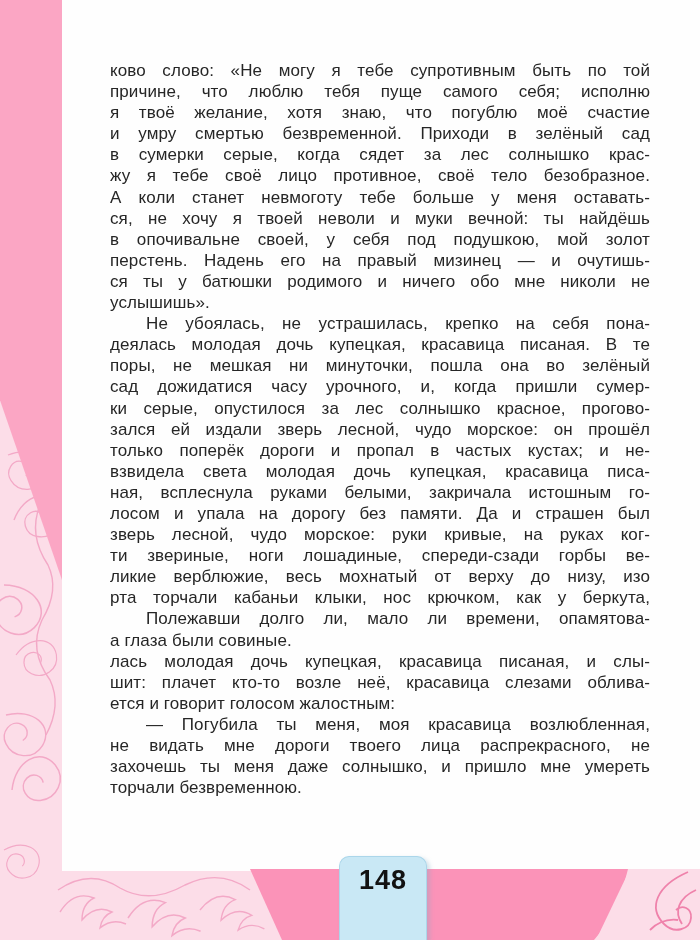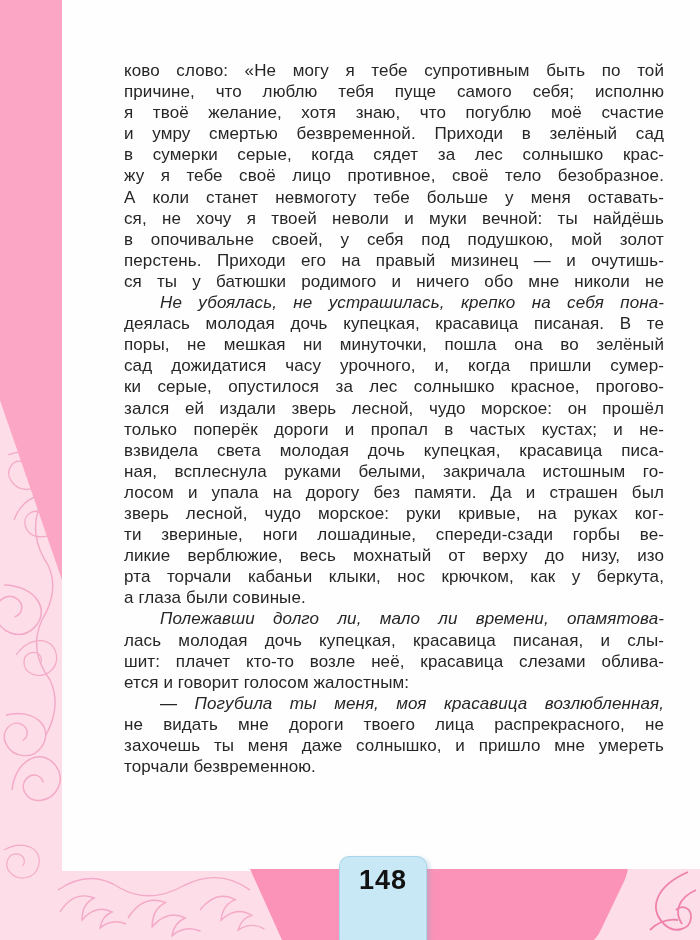--- a/index.html
+++ b/index.html
@@ -66,7 +66,7 @@
   }
   
   .text-col{
-    position:absolute;left:124px;top:60px;width:540px;
+    position:absolute;left:110px;top:60px;width:540px;
     z-index:6;
     color:#262626;
     font-size:17px;

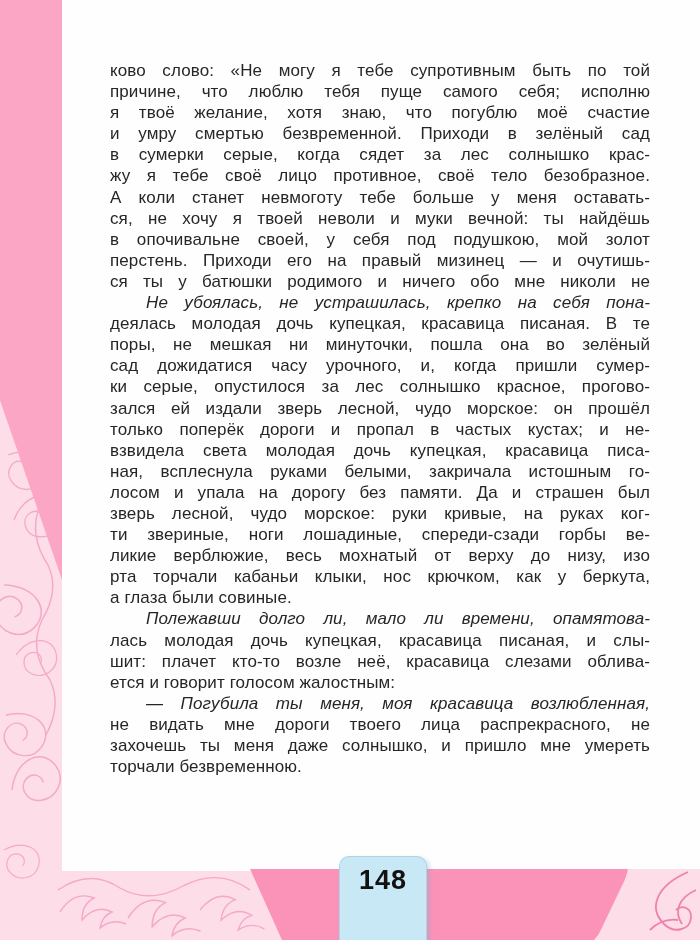--- a/index.html
+++ b/index.html
@@ -137,7 +137,7 @@
       <div class="line">А коли станет невмоготу тебе больше у меня оставать-</div>
       <div class="line">ся, не хочу я твоей неволи и муки вечной: ты найдёшь</div>
       <div class="line">в опочивальне своей, у себя под подушкою, мой золот</div>
-      <div class="line">перстень. Приходи его на правый мизинец — и очутишь-</div>
+      <div class="line">перстень. Надень его на правый мизинец — и очутишь-</div>
       <div class="line">ся ты у батюшки родимого и ничего обо мне николи не</div>
       <div class="line indent">Не убоялась, не устрашилась, крепко на себя пона-</div>
       <div class="line">деялась молодая дочь купецкая, красавица писаная. В те</div>

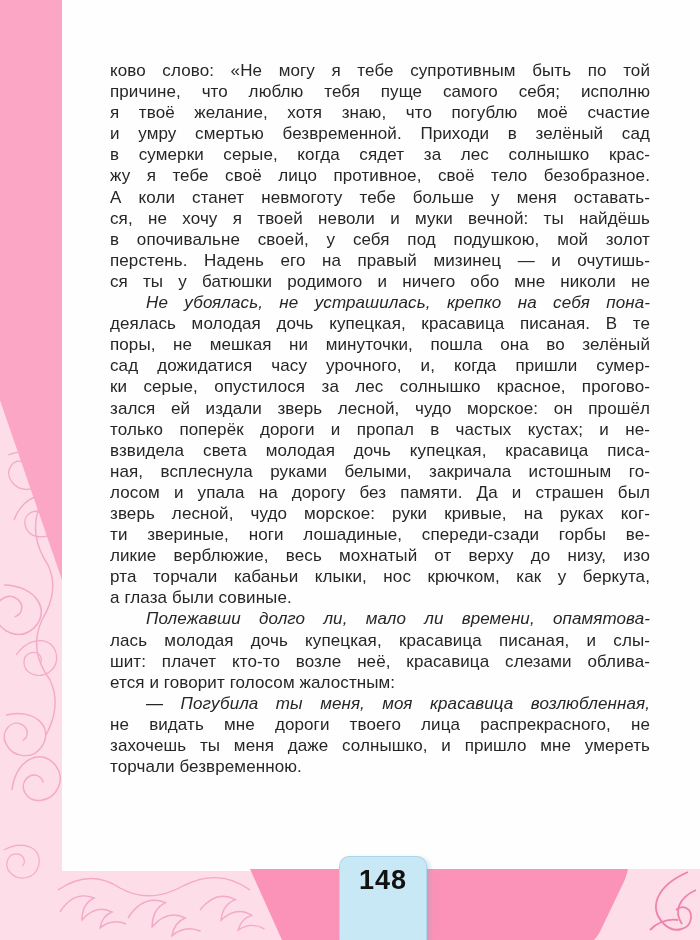--- a/index.html
+++ b/index.html
@@ -139,6 +139,7 @@
       <div class="line">в опочивальне своей, у себя под подушкою, мой золот</div>
       <div class="line">перстень. Надень его на правый мизинец — и очутишь-</div>
       <div class="line">ся ты у батюшки родимого и ничего обо мне николи не</div>
+      <div class="line last">услышишь».</div>
       <div class="line indent">Не убоялась, не устрашилась, крепко на себя пона-</div>
       <div class="line">деялась молодая дочь купецкая, красавица писаная. В те</div>
       <div class="line">поры, не мешкая ни минуточки, пошла она во зелёный</div>

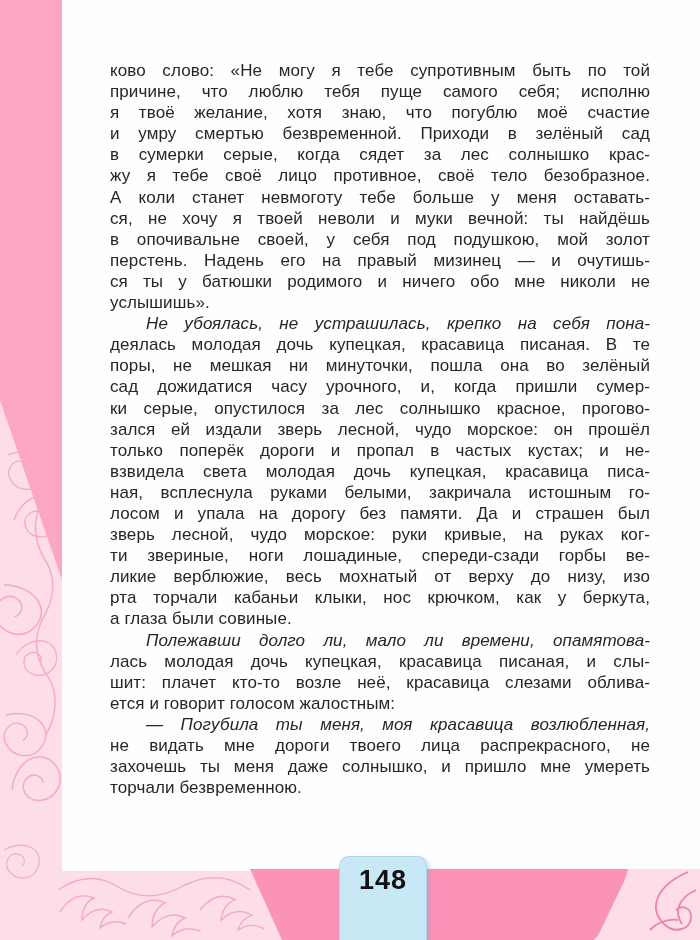--- a/index.html
+++ b/index.html
@@ -79,7 +79,7 @@
     overflow:hidden;
     letter-spacing:.1px;
   }
-  .line.indent{padding-left:36px;font-style:italic;}
+  .line.indent{padding-left:36px;}
   .line.last{text-align-last:left;}
 </style>
 </head>

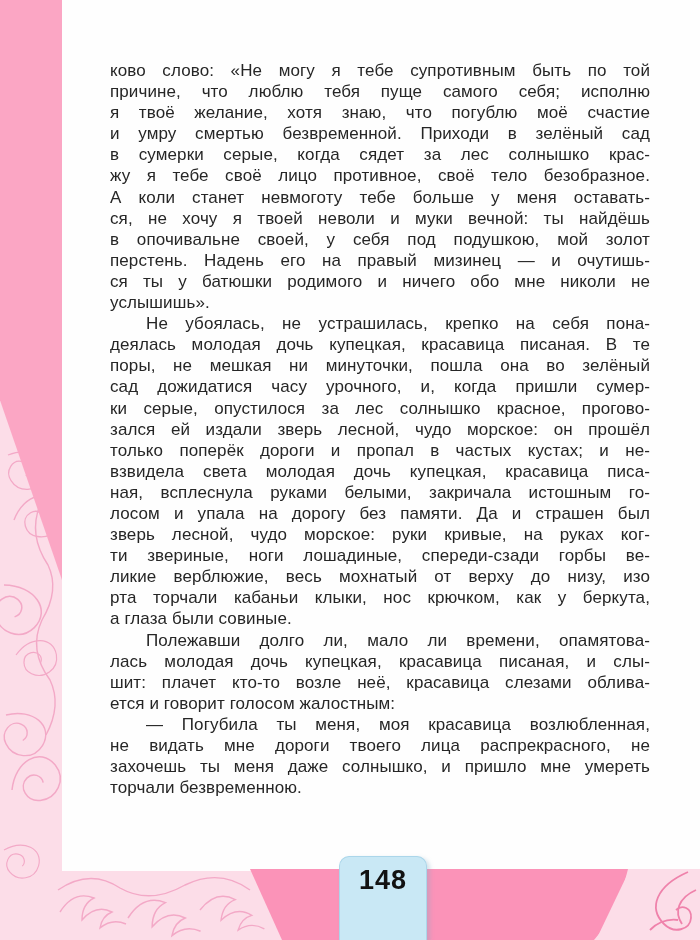--- a/index.html
+++ b/index.html
@@ -154,8 +154,8 @@
       <div class="line">ти звериные, ноги лошадиные, спереди-сзади горбы ве-</div>
       <div class="line">ликие верблюжие, весь мохнатый от верху до низу, изо</div>
       <div class="line">рта торчали кабаньи клыки, нос крючком, как у беркута,</div>
+      <div class="line indent">Полежавши долго ли, мало ли времени, опамятова-</div>
       <div class="line last">а глаза были совиные.</div>
-      <div class="line indent">Полежавши долго ли, мало ли времени, опамятова-</div>
       <div class="line">лась молодая дочь купецкая, красавица писаная, и слы-</div>
       <div class="line">шит: плачет кто-то возле неё, красавица слезами облива-</div>
       <div class="line last">ется и говорит голосом жалостным:</div>

